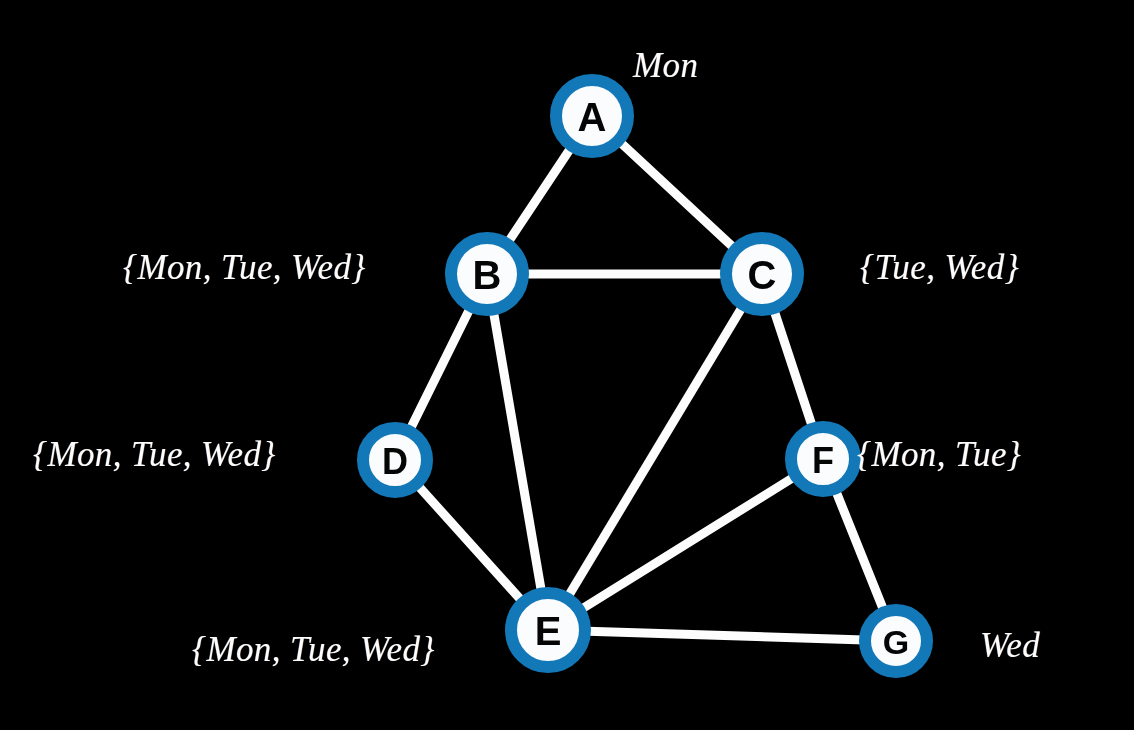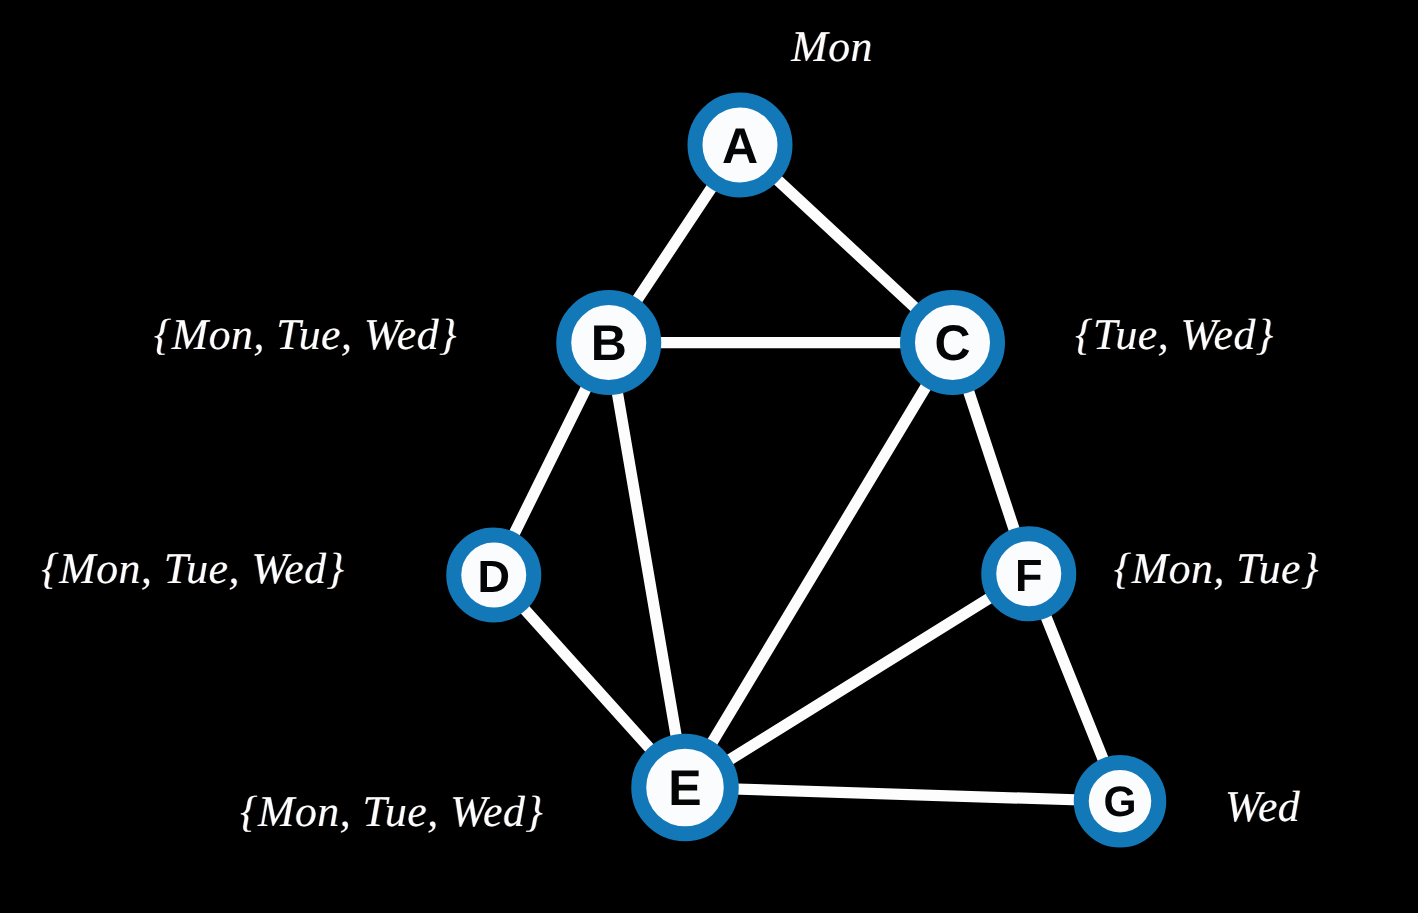--- a/index.html
+++ b/index.html
@@ -106,7 +106,7 @@
       </g>
   </svg>
   <div id="labels-layer">
-      <div class="domain-label" style="left: 633px; top: 20px;">Mon</div>
+      <div class="domain-label" style="left: 633px; top: 48px;">Mon</div>
       <div class="domain-label" style="left: 123px; top: 250px;">{Mon, Tue, Wed}</div>
       <div class="domain-label" style="left: 860px; top: 250px;">{Tue, Wed}</div>
       <div class="domain-label" style="left: 33px; top: 437px;">{Mon, Tue, Wed}</div>

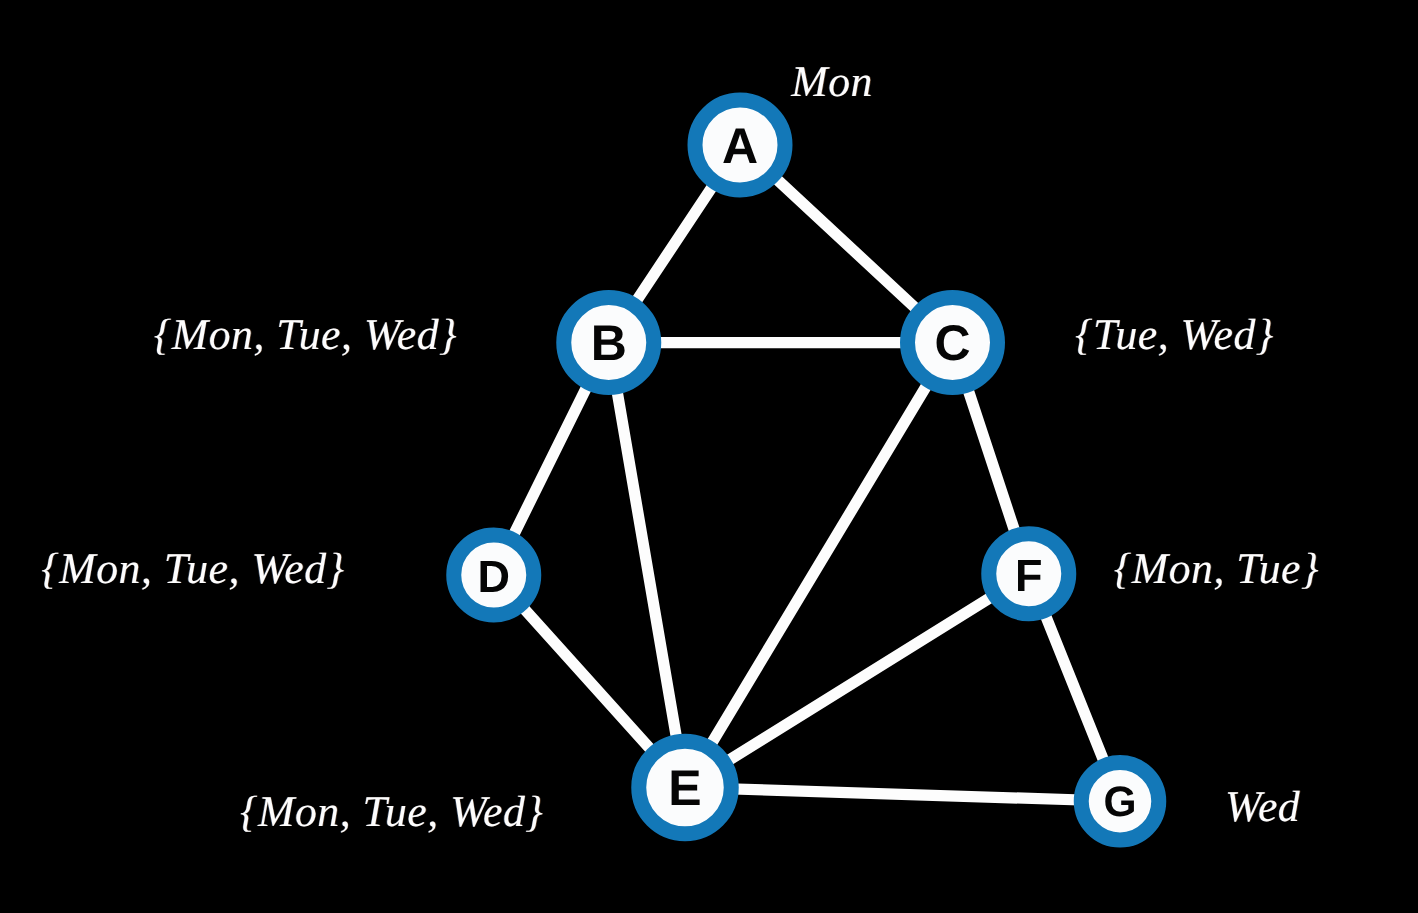--- a/index.html
+++ b/index.html
@@ -111,7 +111,7 @@
       <div class="domain-label" style="left: 860px; top: 250px;">{Tue, Wed}</div>
       <div class="domain-label" style="left: 33px; top: 437px;">{Mon, Tue, Wed}</div>
       <div class="domain-label" style="left: 192px; top: 632px;">{Mon, Tue, Wed}</div>
-      <div class="domain-label" style="left: 891px; top: 437px; text-align: right;">{Mon, Tue}</div>
+      <div class="domain-label" style="left: 857px; top: 437px; text-align: right;">{Mon, Tue}</div>
       <div class="domain-label" style="left: 980px; top: 628px;">Wed</div>
     </div>
 </div>

